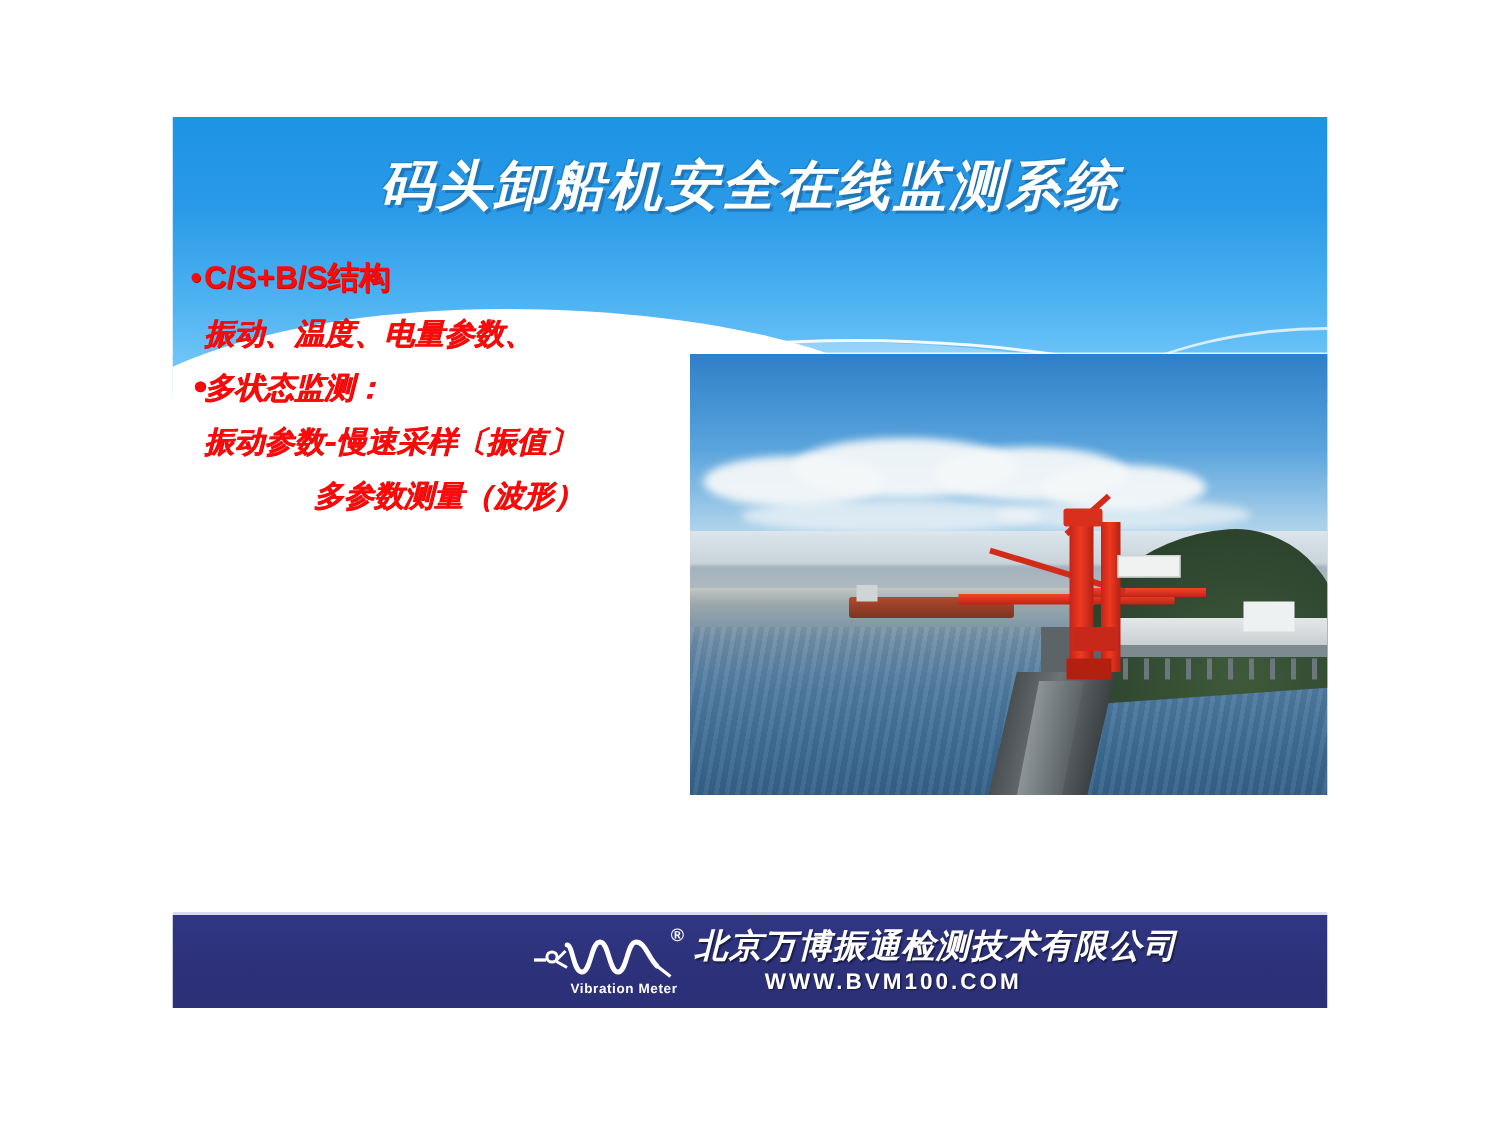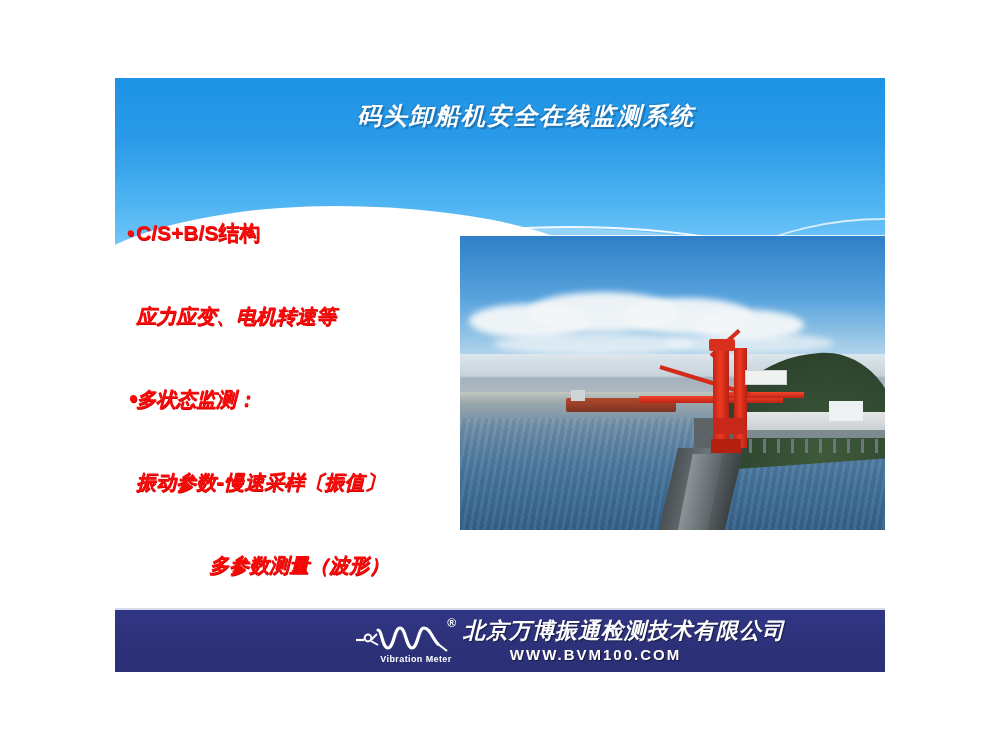--- a/index.html
+++ b/index.html
@@ -71,13 +71,12 @@
     text-align:center;
     font-family:"DejaVu Serif","Liberation Serif",serif;
     font-weight:bold;
-    font-size:24px;
+    font-size:36px;
     letter-spacing:2px;
     color:#ffffff;
     text-shadow:2px 2px 0 rgba(20,80,130,0.45),-1px -1px 0 rgba(20,80,130,0.25);
     font-style:italic;
     white-space:nowrap;
-    margin-left:26px;
   }
   
   #bullets{

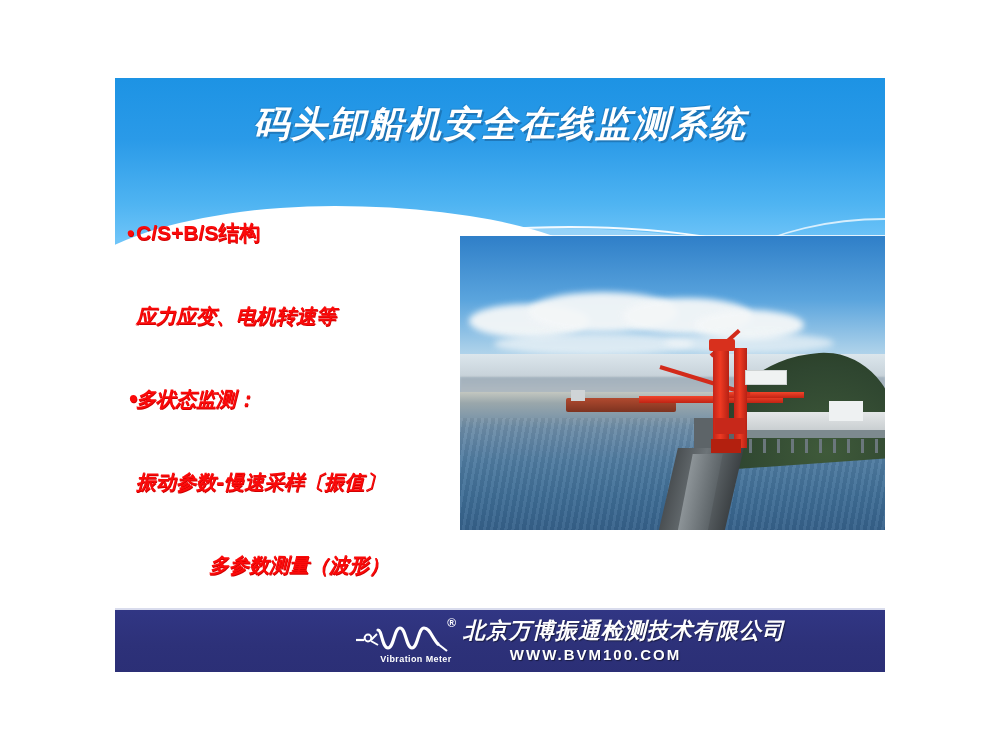--- a/index.html
+++ b/index.html
@@ -92,7 +92,6 @@
     color:#fb0a0a;
     white-space:nowrap;
     text-shadow:0.5px 0.5px 0 #d00000;
-    margin-top:47px;
   }
   .line.latin{
     font-family:"Liberation Sans","DejaVu Sans",sans-serif;

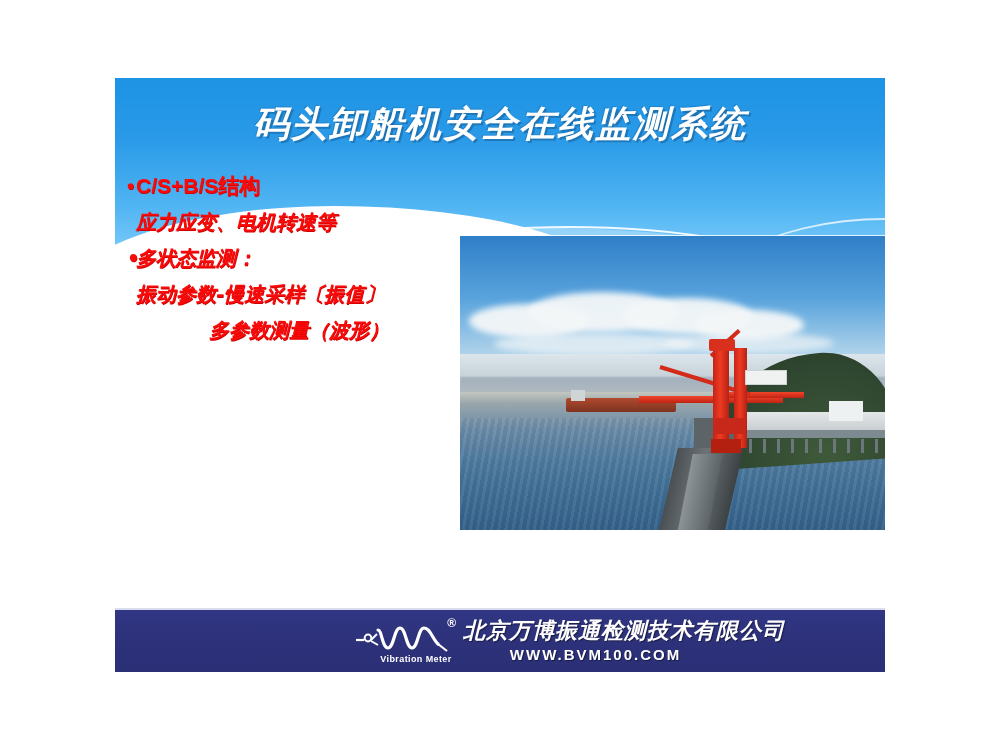--- a/index.html
+++ b/index.html
@@ -212,6 +212,7 @@
 
   <div id="bullets">
     <div class="line latin"><span class="bullet-dot">•</span><span>C/S+B/S结构</span></div>
+    <div class="line"><span class="bullet-dot"></span><span>振动、温度、电量参数、</span></div>
     <div class="line"><span class="bullet-dot"></span><span>应力应变、电机转速等</span></div>
     <div class="line"><span class="bullet-dot">•</span><span>多状态监测：</span></div>
     <div class="line"><span class="bullet-dot"></span><span>振动参数-慢速采样〔振值〕</span></div>

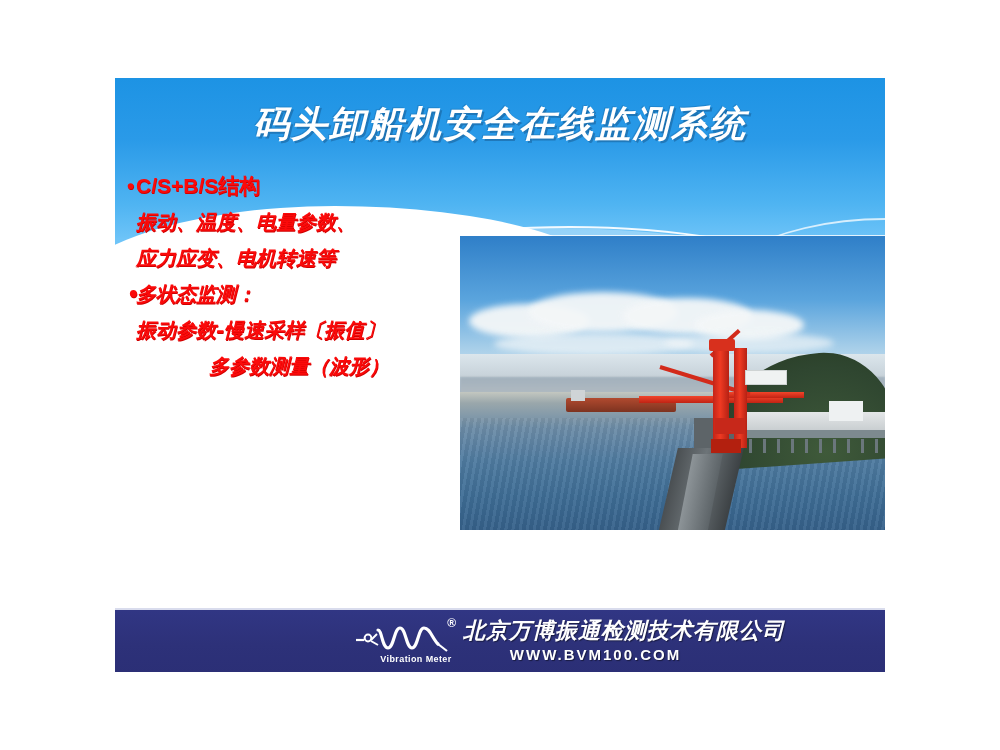--- a/index.html
+++ b/index.html
@@ -213,7 +213,6 @@
   <div id="bullets">
     <div class="line latin"><span class="bullet-dot">•</span><span>C/S+B/S结构</span></div>
     <div class="line"><span class="bullet-dot"></span><span>振动、温度、电量参数、</span></div>
-    <div class="line"><span class="bullet-dot"></span><span>应力应变、电机转速等</span></div>
     <div class="line"><span class="bullet-dot">•</span><span>多状态监测：</span></div>
     <div class="line"><span class="bullet-dot"></span><span>振动参数-慢速采样〔振值〕</span></div>
     <div class="line indent"><span>多参数测量（波形）</span></div>

